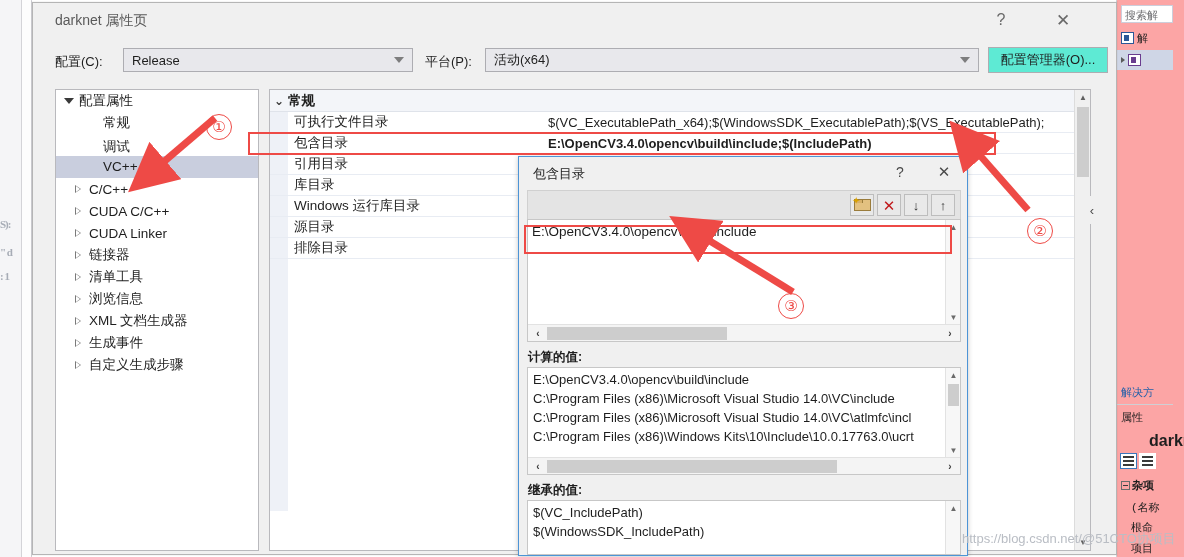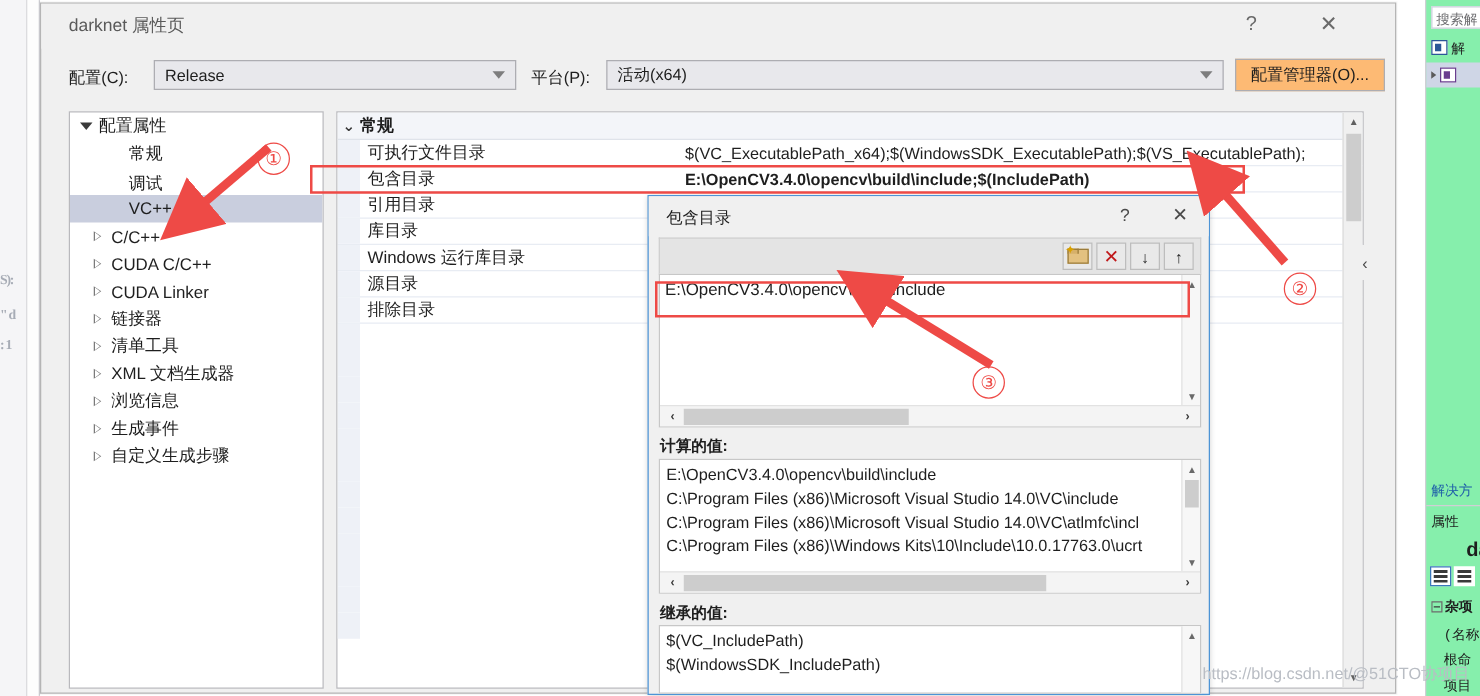--- a/index.html
+++ b/index.html
@@ -35,8 +35,8 @@
 
   
   .dock-right {
-    position: absolute; right: 0; top: 0; width: 44px; height: 557px;
-    background: #86efac; border-left: 1px solid #cfcfd4;
+    position: absolute; right: 0; top: 0; width: 68px; height: 557px;
+    background: #fca5a5; border-left: 1px solid #cfcfd4;
   }
   .dock-search {
     position: absolute; left: 4px; top: 5px; width: 52px; height: 18px;

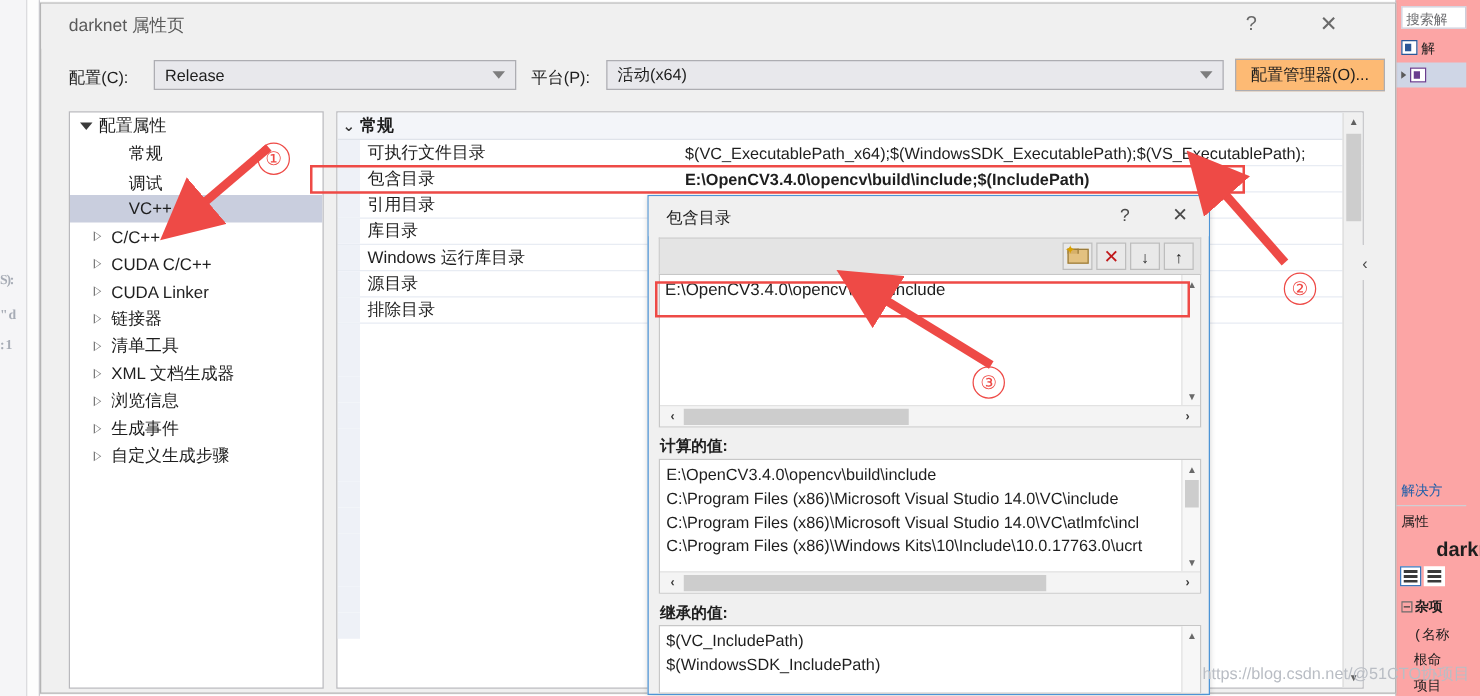--- a/index.html
+++ b/index.html
@@ -150,7 +150,7 @@
   }
   .btn-cfgmgr {
     position: absolute; top: 6px; right: 8px; height: 26px; min-width: 120px;
-    background: #fdba74; border: 1px solid #adadb2;
+    background: #5eead4; border: 1px solid #adadb2;
     font-size: 13px; color: #1e1e1e;
     display: flex; align-items: center; justify-content: center;
     padding: 0 10px; white-space: nowrap;

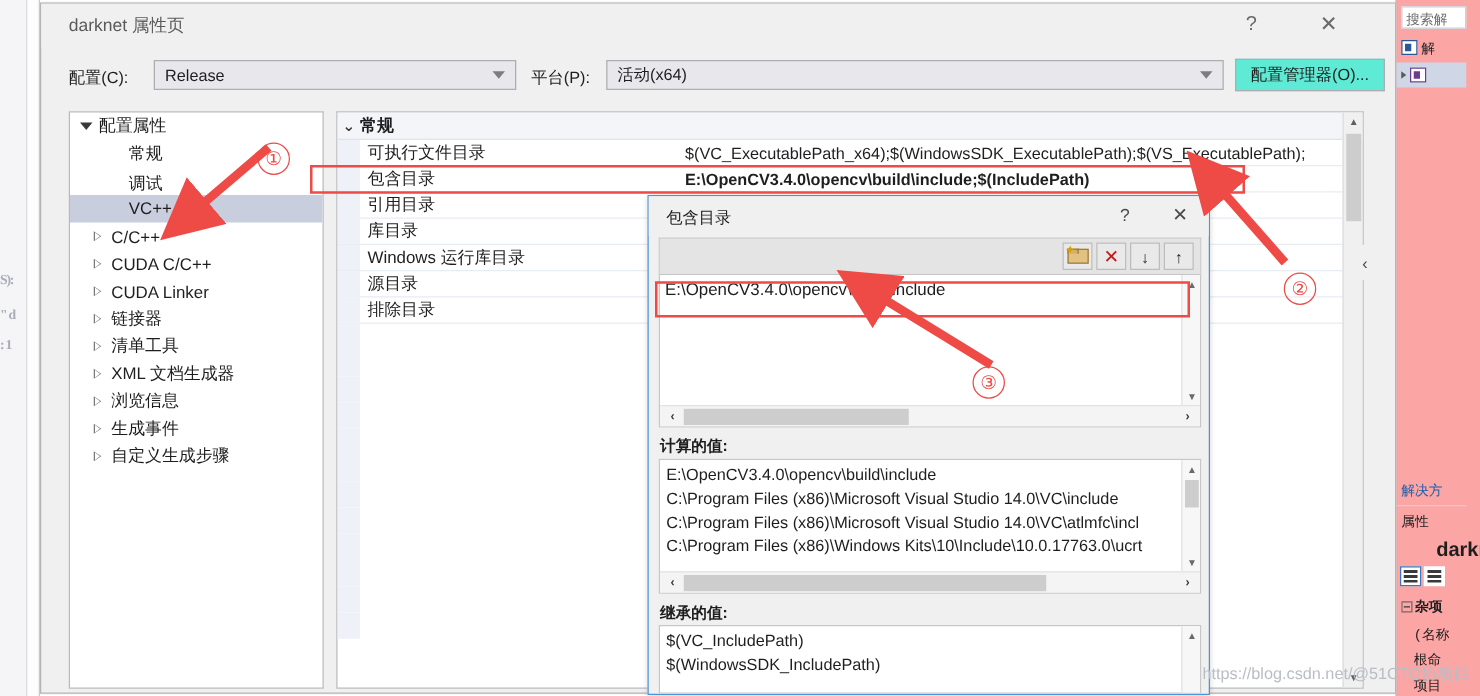--- a/index.html
+++ b/index.html
@@ -484,11 +484,11 @@
           </div>
           <div class="tree-row" style="padding-left: 18px;">
             <span class="tw-hollow"></span>
+            <span>浏览信息</span>
+          </div>
+          <div class="tree-row" style="padding-left: 18px;">
+            <span class="tw-hollow"></span>
             <span>XML 文档生成器</span>
-          </div>
-          <div class="tree-row" style="padding-left: 18px;">
-            <span class="tw-hollow"></span>
-            <span>浏览信息</span>
           </div>
           <div class="tree-row" style="padding-left: 18px;">
             <span class="tw-hollow"></span>

